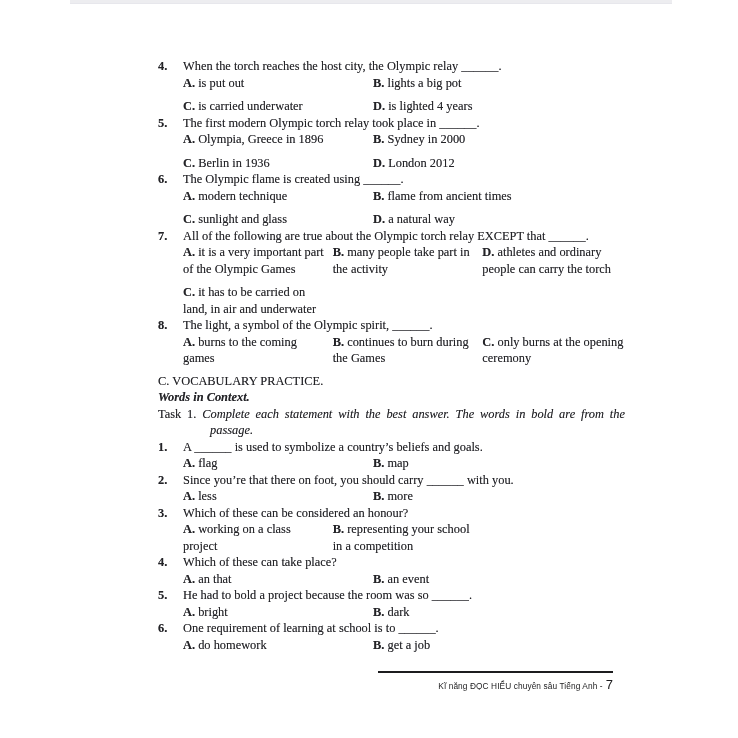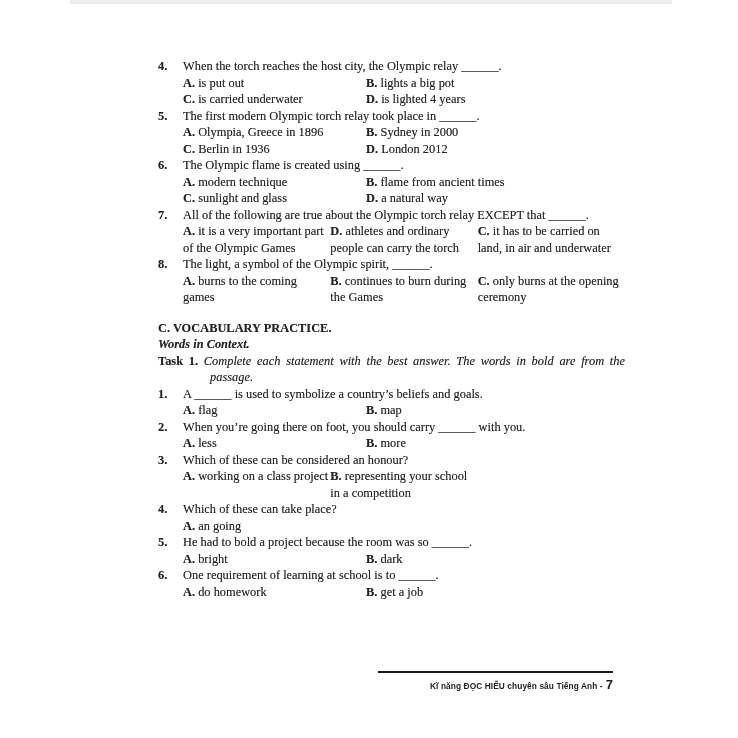--- a/index.html
+++ b/index.html
@@ -34,7 +34,7 @@
     font-weight: bold;
   }
   .qbody { flex: 1 1 auto; min-width: 0; }
-  .options { display: grid; grid-template-columns: 183px 1fr; }
+  .options { display: grid; grid-template-columns: 183px 1fr; gap: 7px; }
   .options.one-col { grid-template-columns: 1fr 1fr 1fr; }
   .opt-label { font-weight: bold; }
   .b { font-weight: normal; }

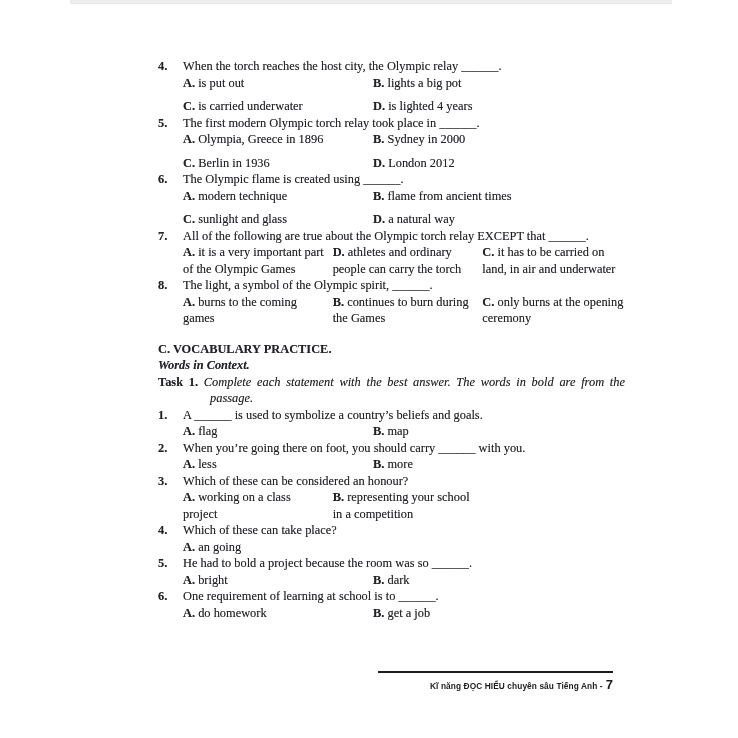--- a/index.html
+++ b/index.html
@@ -117,6 +117,7 @@
       <div class="qtext"><span>All of the following are true about the Olympic torch relay EXCEPT that ______.</span></div>
       <div class="options one-col">
               <div class="option"><span class="opt-label">A.</span> <span>it is a very important part of the Olympic Games</span></div>
+              <div class="option"><span class="opt-label">B.</span> <span>many people take part in the activity</span></div>
               <div class="option"><span class="opt-label">D.</span> <span>athletes and ordinary people can carry the torch</span></div>
               <div class="option"><span class="opt-label">C.</span> <span>it has to be carried on land, in air and underwater</span></div>
             </div>

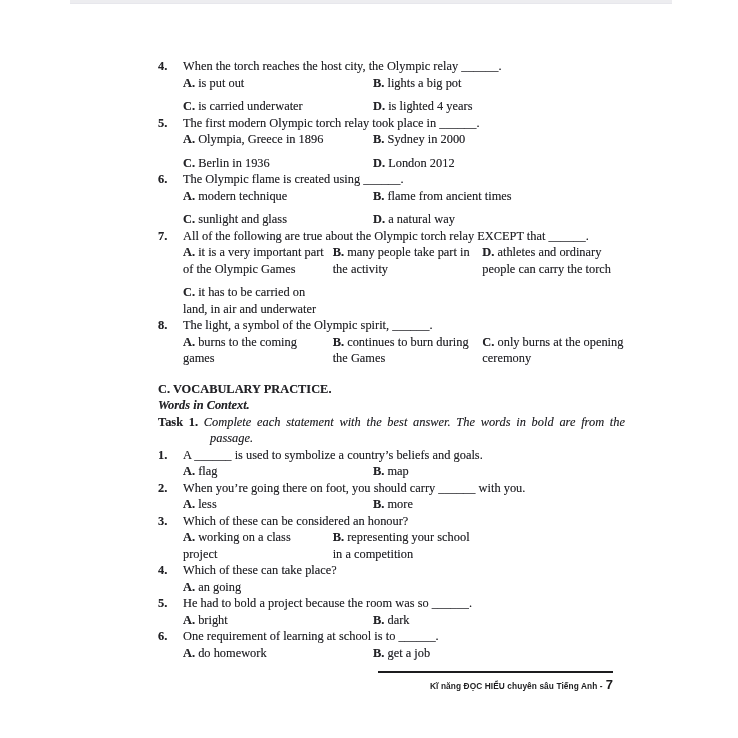--- a/index.html
+++ b/index.html
@@ -39,7 +39,7 @@
   .opt-label { font-weight: bold; }
   .b { font-weight: normal; }
   .i { font-style: italic; }
-  .heading { font-weight: bold; margin-top: 14px; }
+  .heading { font-weight: normal; margin-top: 6px; }
   .subheading { font-weight: bold; font-style: italic; }
   .task {
     padding-left: 52px;

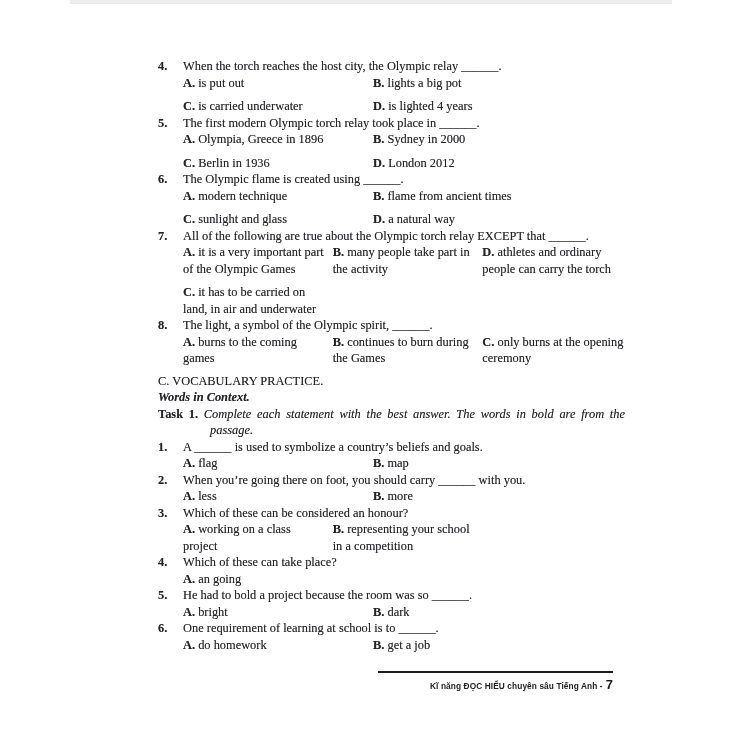--- a/index.html
+++ b/index.html
@@ -46,7 +46,7 @@
     text-indent: -52px;
     text-align: justify;
   }
-  .task-label { font-weight: bold; }
+  .task-label { font-weight: normal; }
   .footer-rule {
     position: absolute;
     left: 378px; top: 671px;

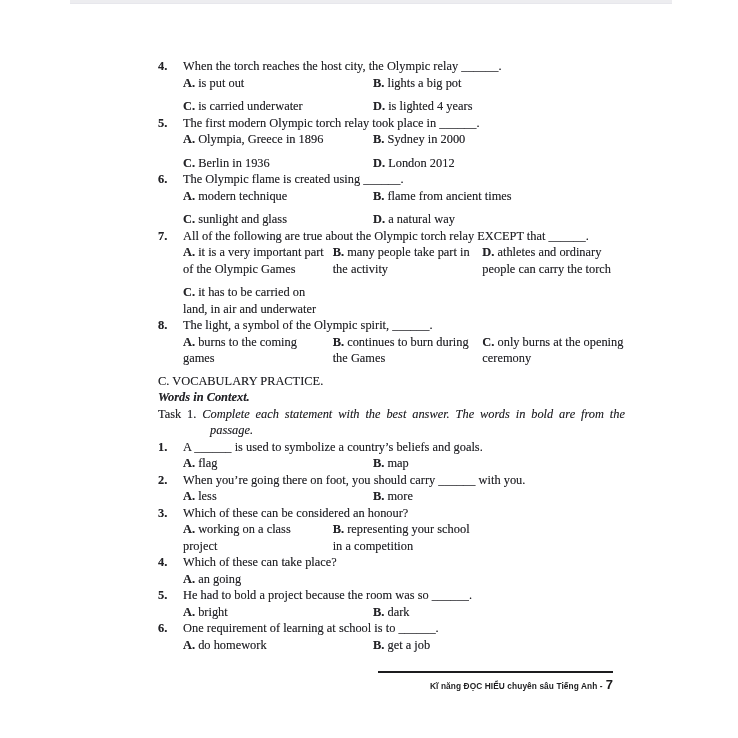--- a/index.html
+++ b/index.html
@@ -160,7 +160,7 @@
   <div class="question">
     <div class="qnum">2.</div>
     <div class="qbody">
-      <div class="qtext"><span>When you’re going there </span><span class="b">on foot</span><span>, you should carry ______ with you.</span></div>
+      <div class="qtext"><span>Since you’re that there </span><span class="b">on foot</span><span>, you should carry ______ with you.</span></div>
       <div class="options">
               <div class="option"><span class="opt-label">A.</span> <span>less</span></div>
               <div class="option"><span class="opt-label">B.</span> <span>more</span></div>

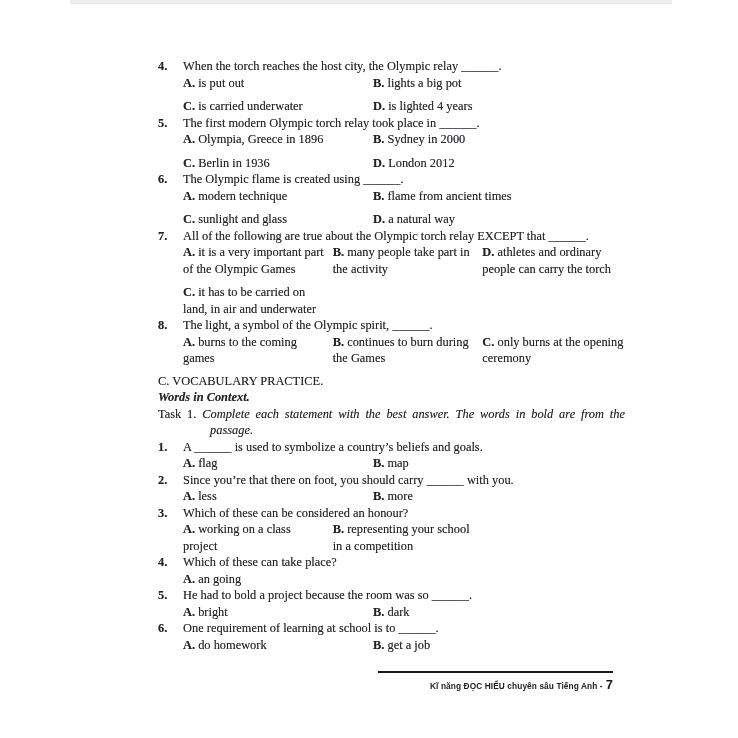--- a/index.html
+++ b/index.html
@@ -184,7 +184,7 @@
     <div class="qbody">
       <div class="qtext"><span>Which of these can </span><span class="b">take place</span><span>?</span></div>
       <div class="options">
-              <div class="option"><span class="opt-label">A.</span> <span>an going</span></div>
+              <div class="option"><span class="opt-label">A.</span> <span>an that</span></div>
             </div>
     </div>
   </div>

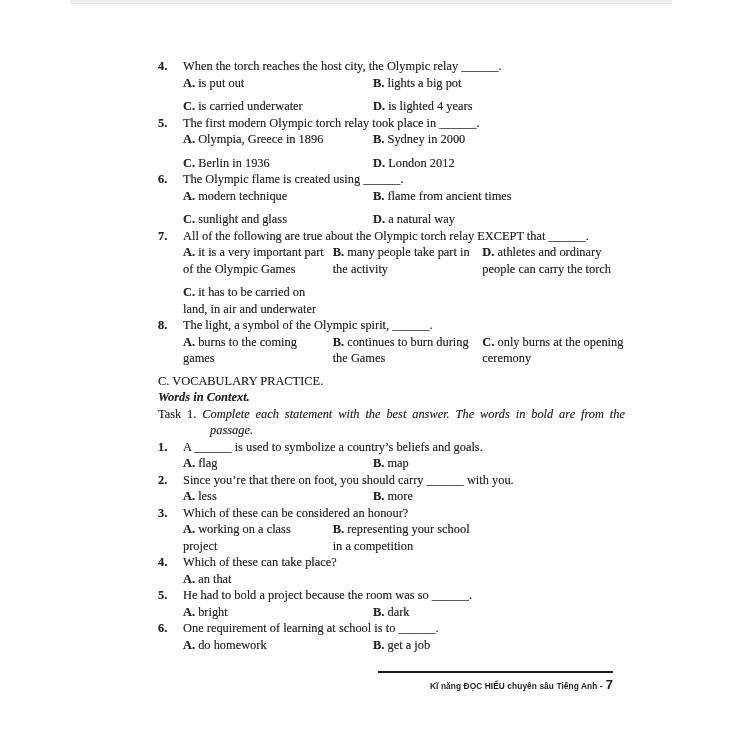--- a/index.html
+++ b/index.html
@@ -185,6 +185,7 @@
       <div class="qtext"><span>Which of these can </span><span class="b">take place</span><span>?</span></div>
       <div class="options">
               <div class="option"><span class="opt-label">A.</span> <span>an that</span></div>
+              <div class="option"><span class="opt-label">B.</span> <span>an event</span></div>
             </div>
     </div>
   </div>

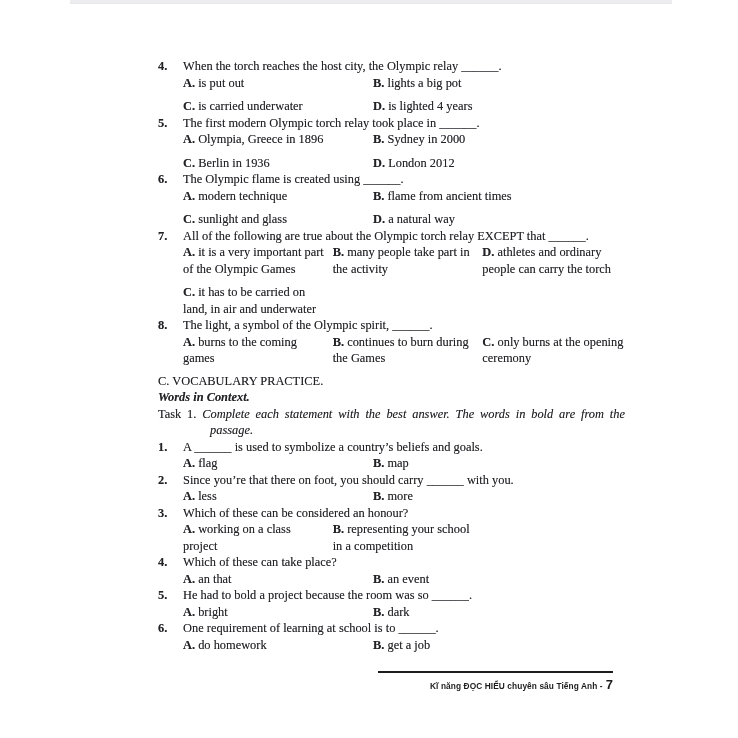--- a/index.html
+++ b/index.html
@@ -57,7 +57,7 @@
     position: absolute;
     top: 677px; right: 125px;
     font-family: "Liberation Sans", sans-serif;
-    font-size: 8.3px; font-weight: bold;
+    font-size: 8.3px; font-weight: normal;
     color: #1c1c1e;
     display: flex; align-items: baseline;
     letter-spacing: 0.1px;

